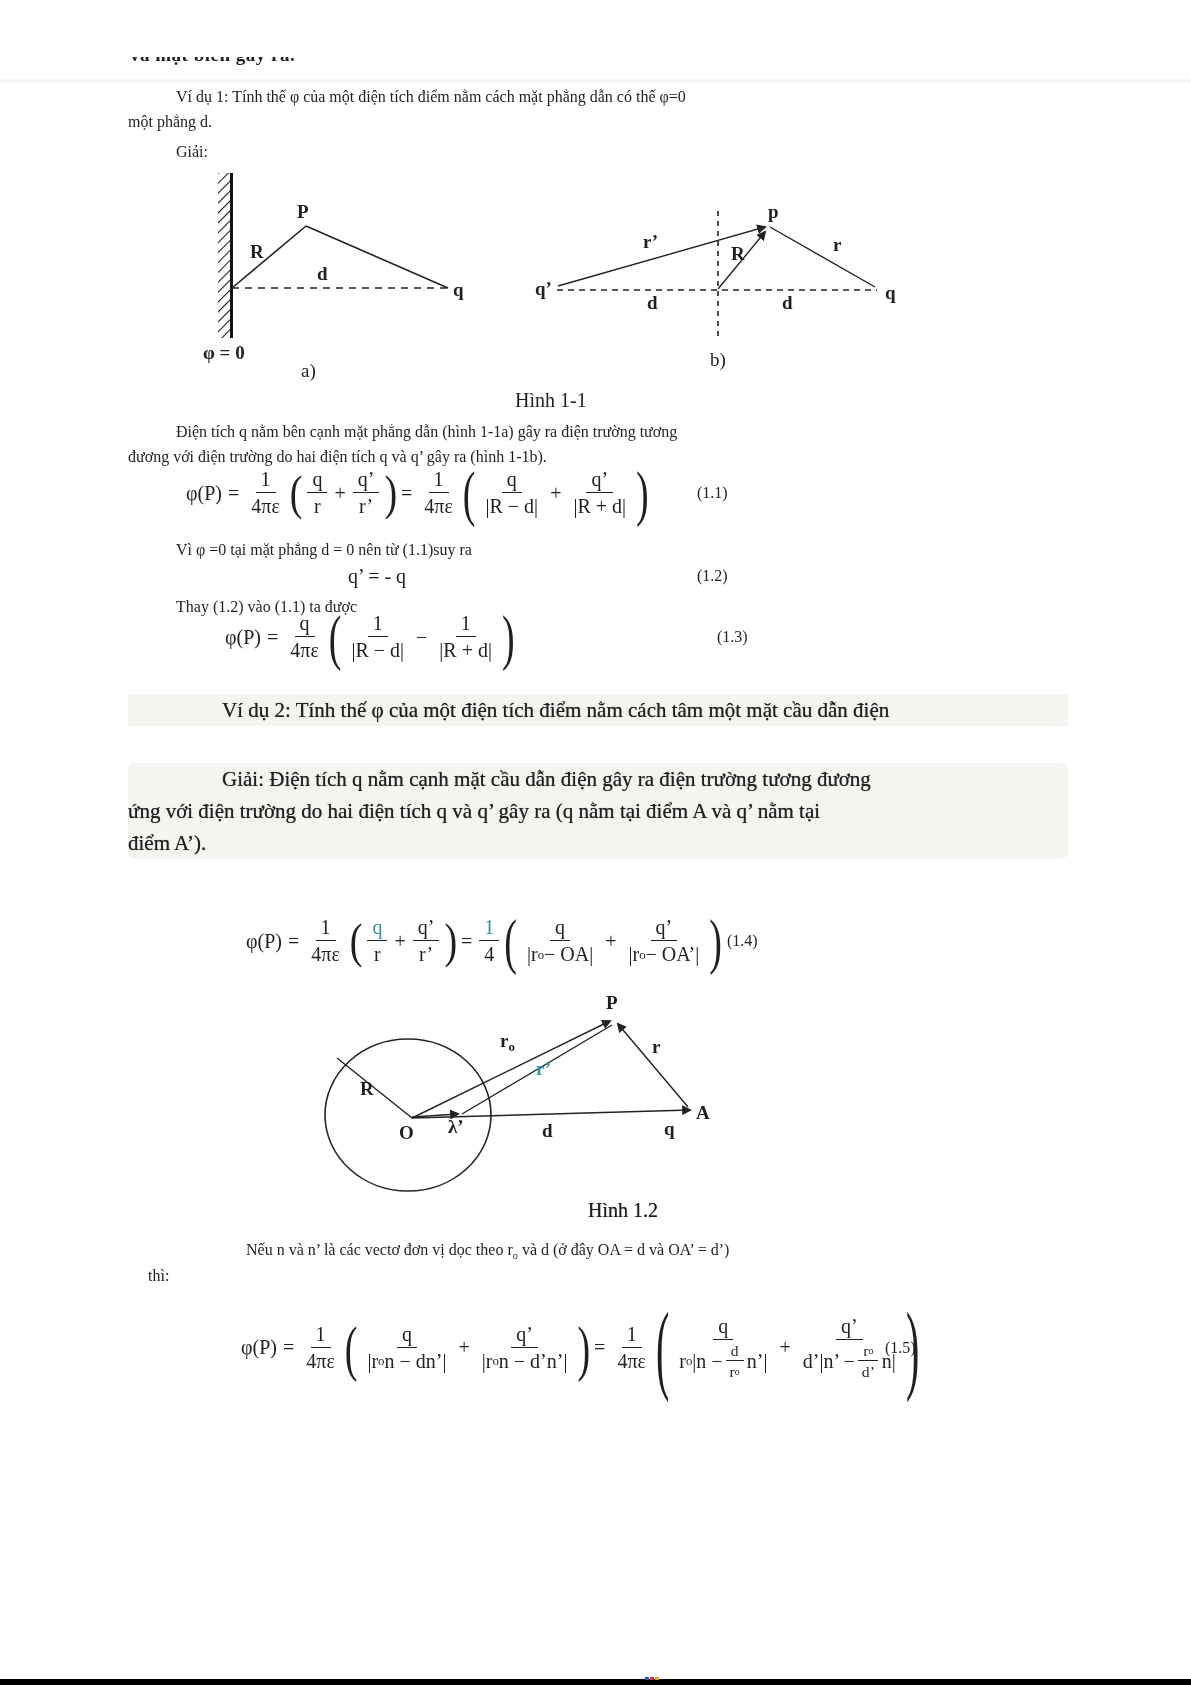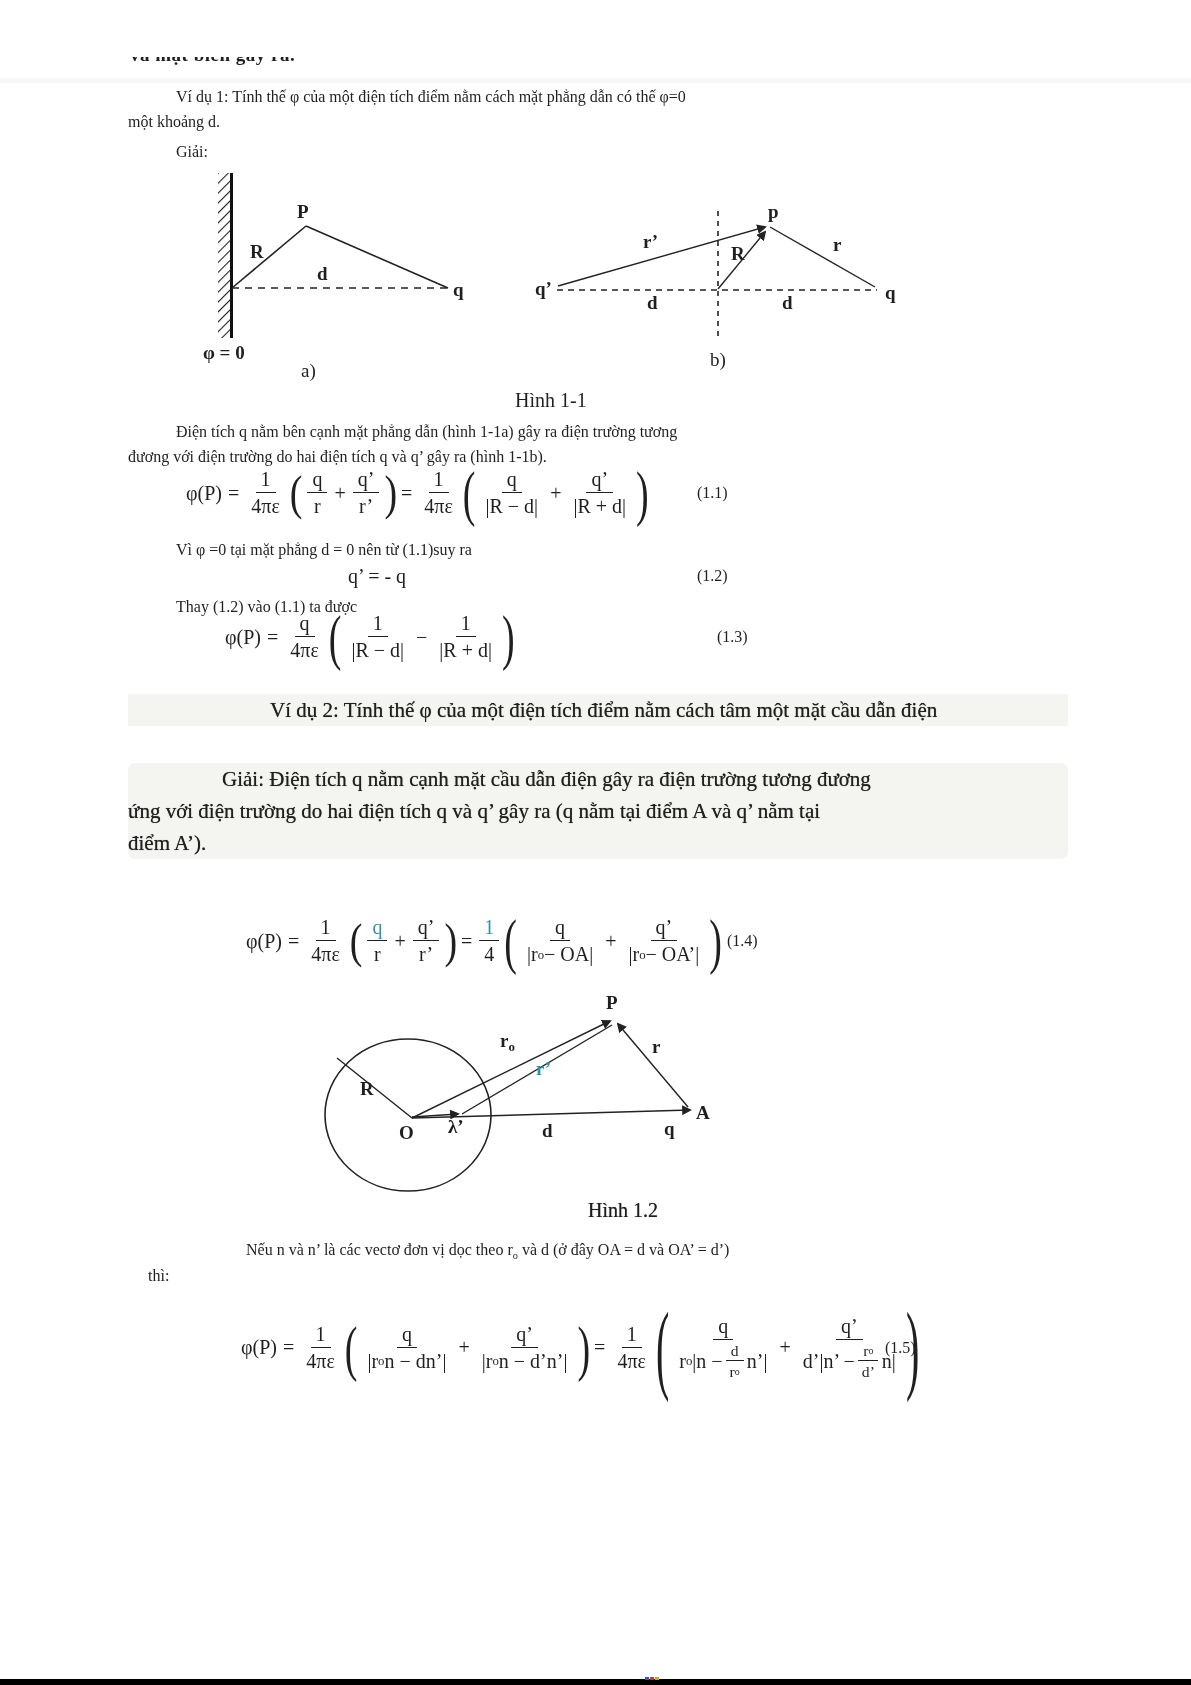--- a/index.html
+++ b/index.html
@@ -54,7 +54,7 @@
 
   <div class="abs para" style="left:128px;top:84px;width:910px;">
     <div class="ln" style="padding-left:48px;">Ví dụ 1: Tính thế φ của một điện tích điểm nằm cách mặt phẳng dẫn có thế φ=0</div>
-    <div class="ln">một khoảng d.</div>
+    <div class="ln">một phẳng d.</div>
   </div>
 
   <div class="abs para" style="left:176px;top:139px;">Giải:</div>

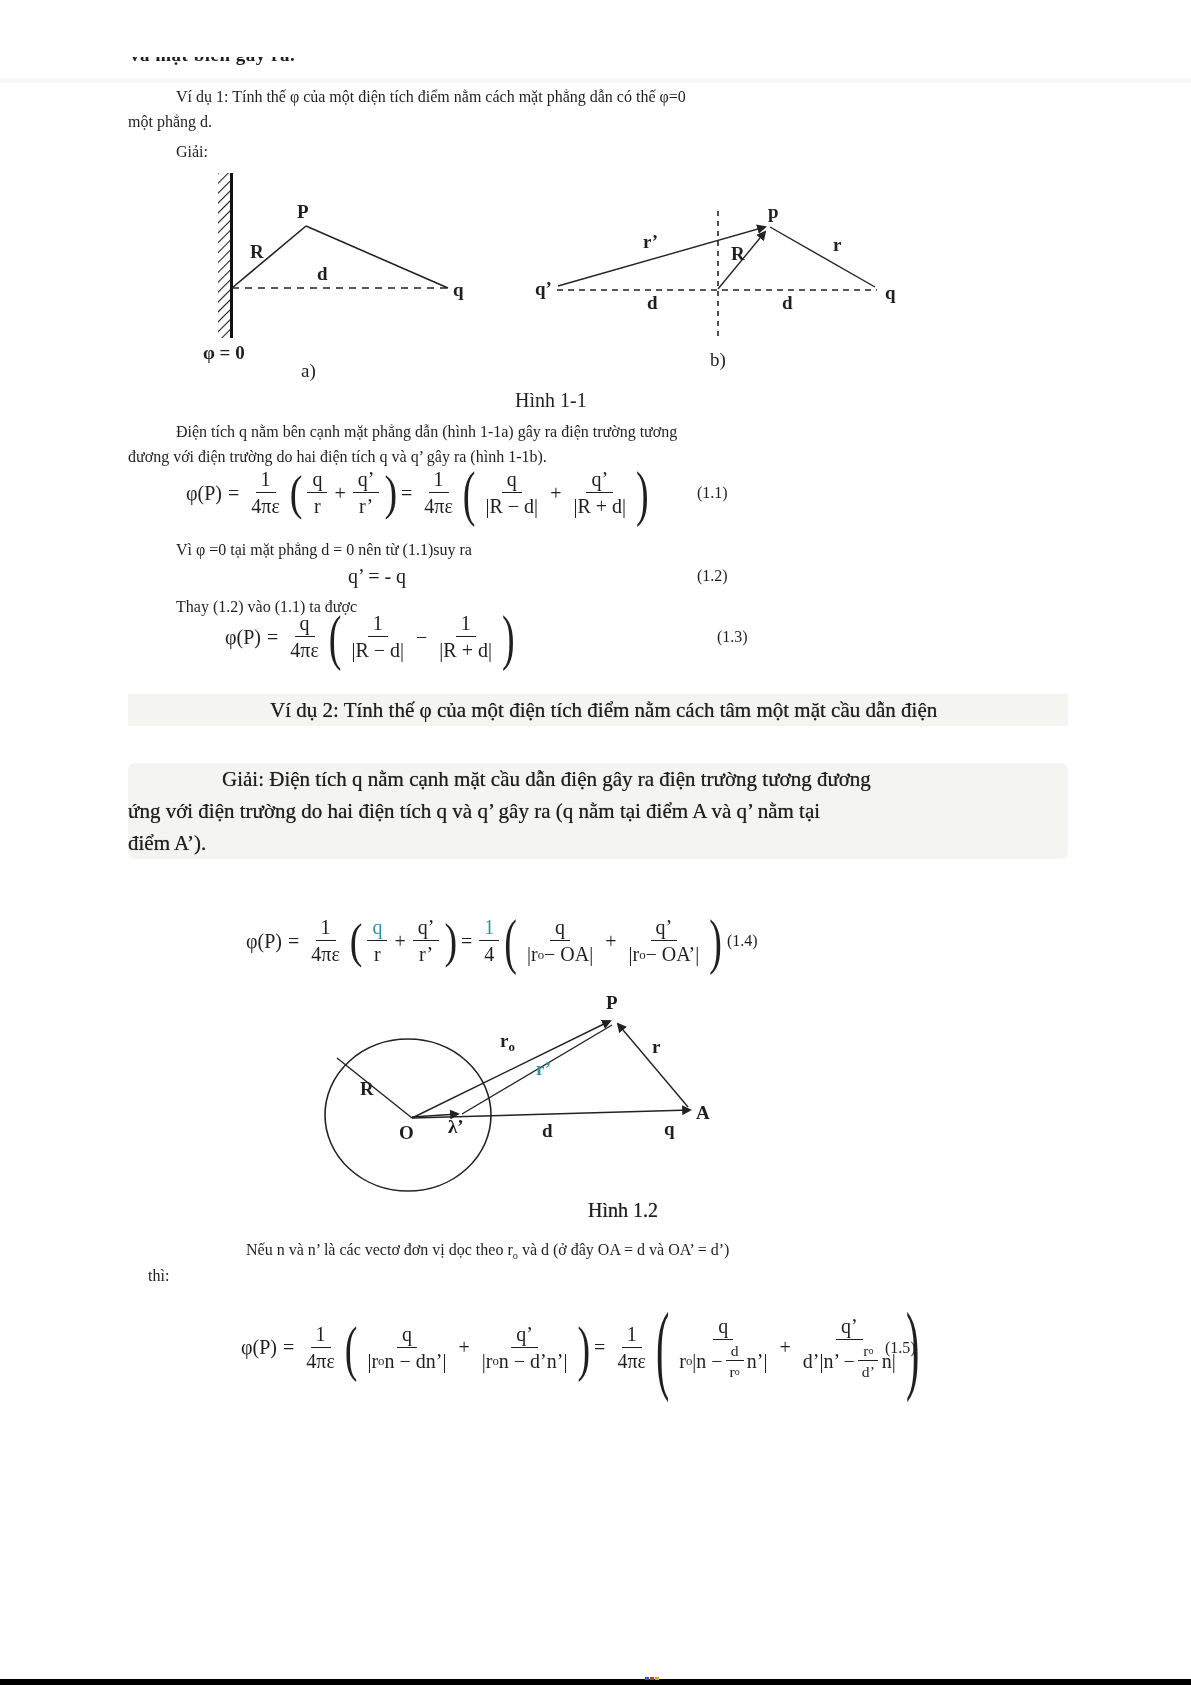--- a/index.html
+++ b/index.html
@@ -178,7 +178,7 @@
   </div>
 
   <div class="abs para sec2 blurry" style="left:128px;top:694px;width:940px;">
-    <div class="ln" style="padding-left:94px;margin-left:48px;">Ví dụ 2: Tính thế φ của một điện tích điểm nằm cách tâm một mặt cầu dẫn điện</div>
+    <div class="ln" style="padding-left:94px;">Ví dụ 2: Tính thế φ của một điện tích điểm nằm cách tâm một mặt cầu dẫn điện</div>
   </div>
 
   <div class="abs para sec2 blurry" style="left:128px;top:763px;width:940px;border-radius:7px;">

